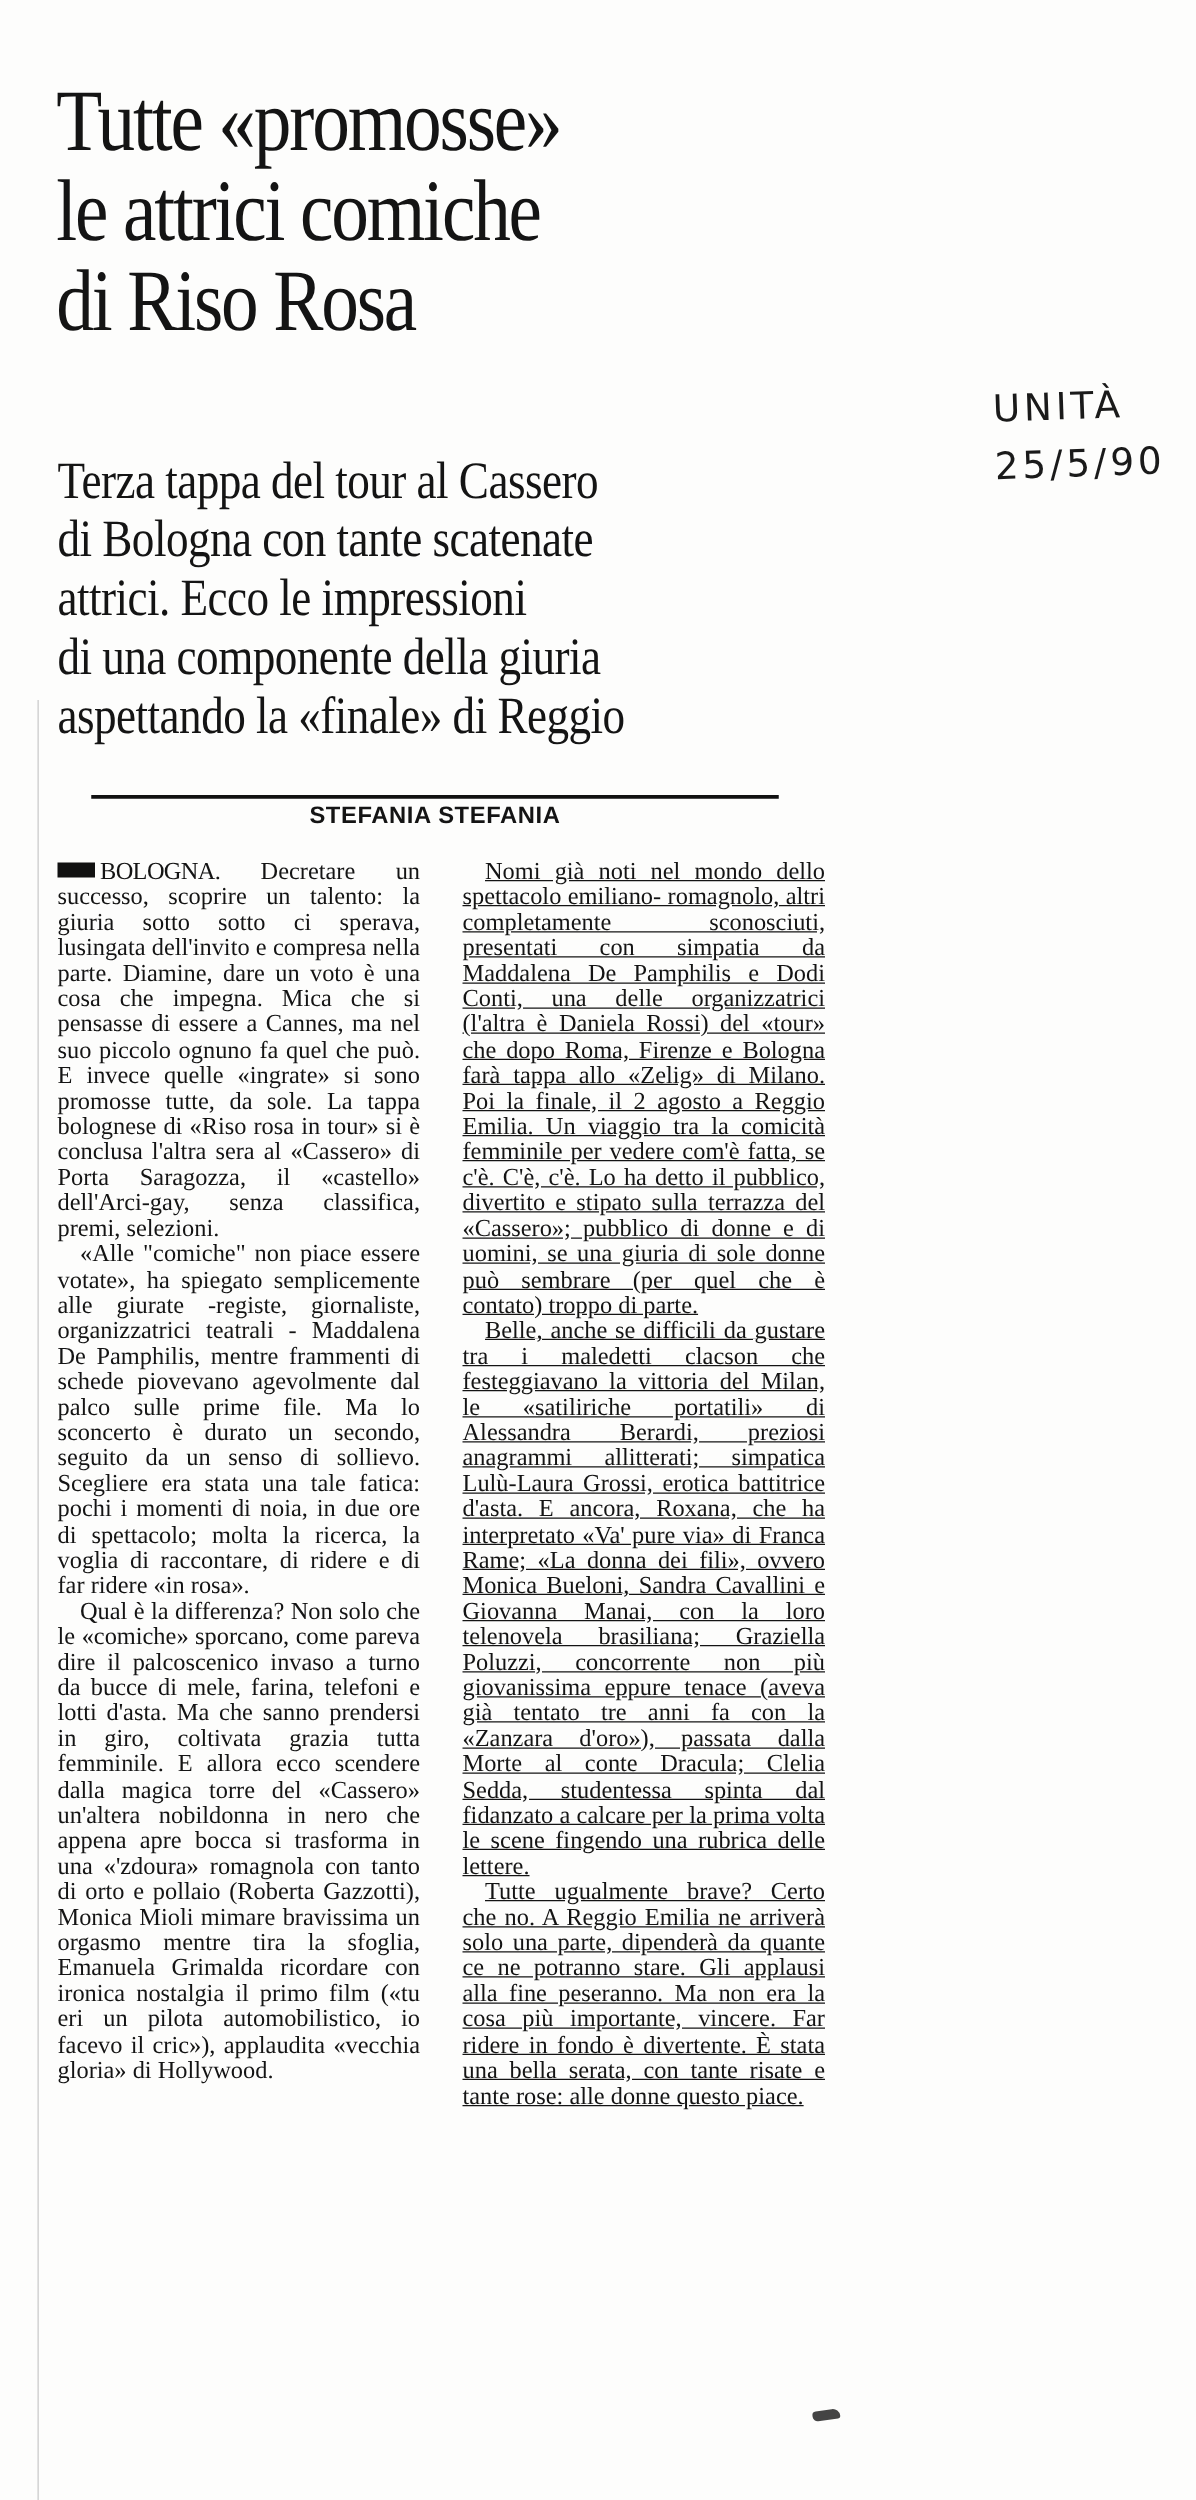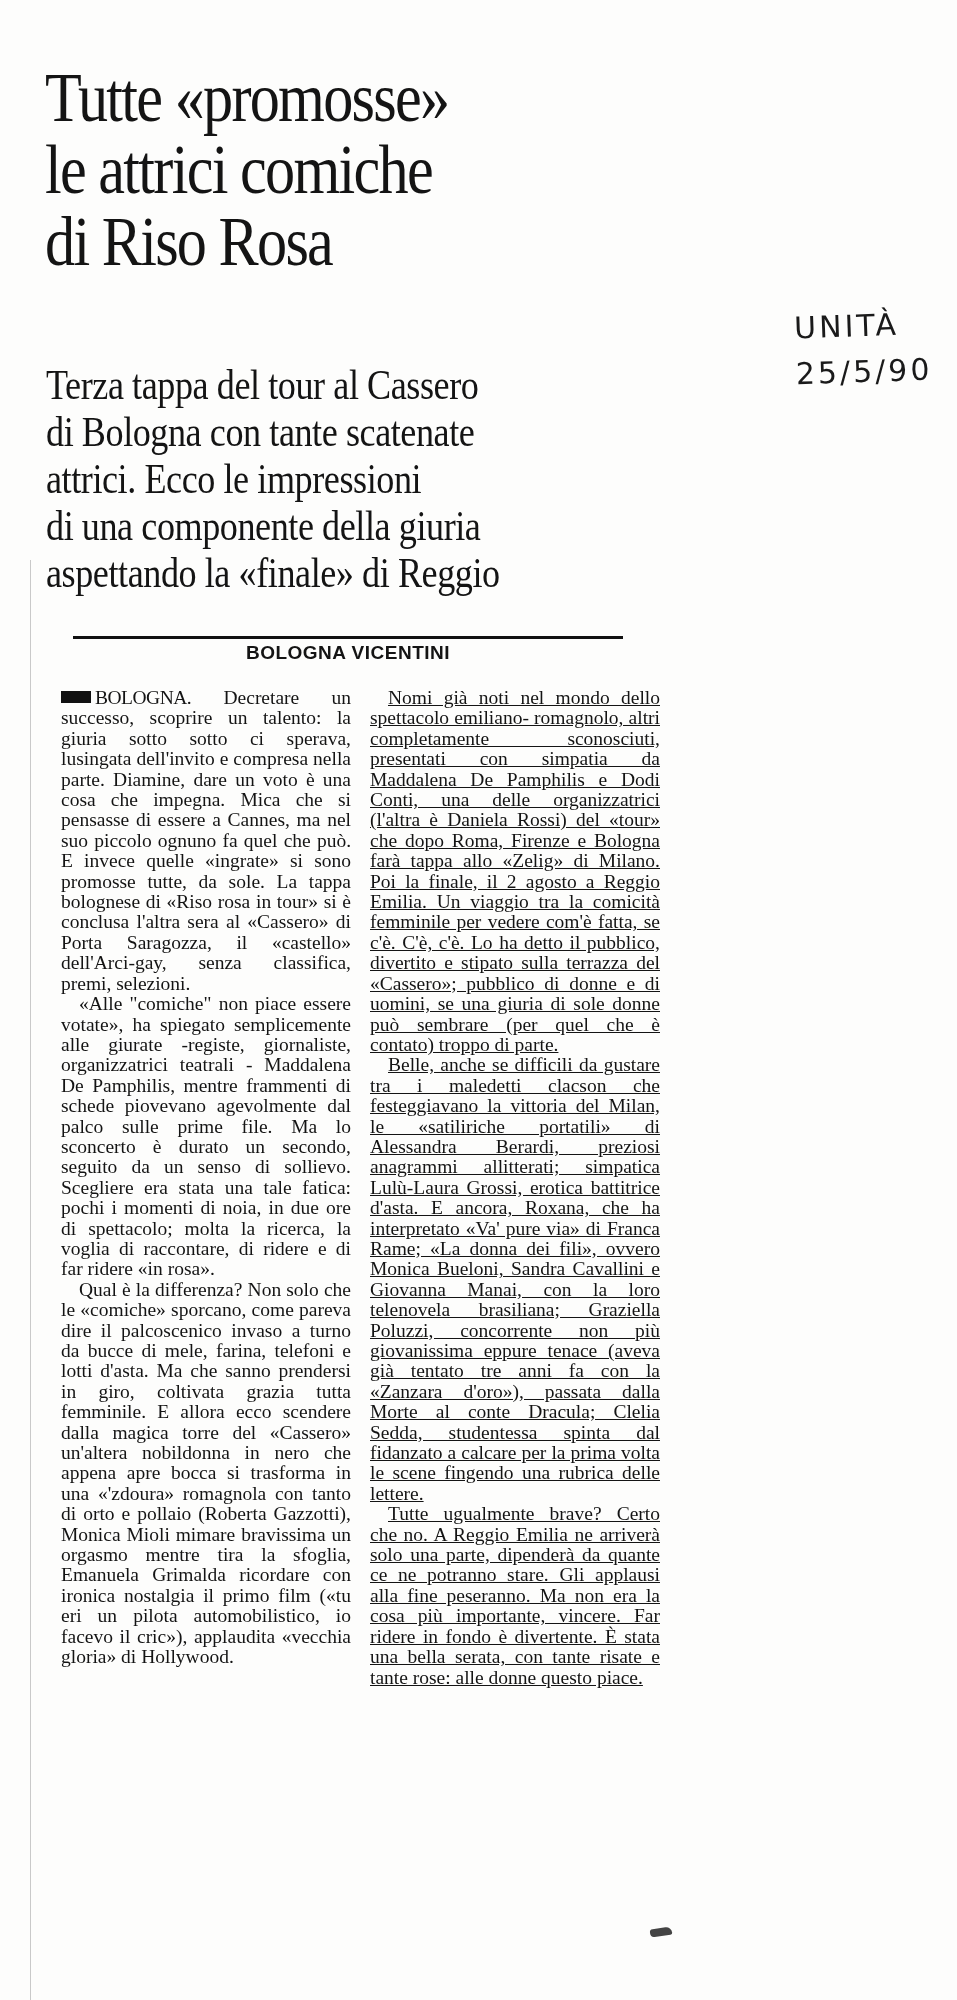--- a/index.html
+++ b/index.html
@@ -139,7 +139,7 @@
 </h2>
 
 <div class="byline-rule"></div>
-<div class="byline">BOLOGNA VICENTINI</div>
+<div class="byline">STEFANIA STEFANIA</div>
 
 <div class="col col-1">
   <p class="first">

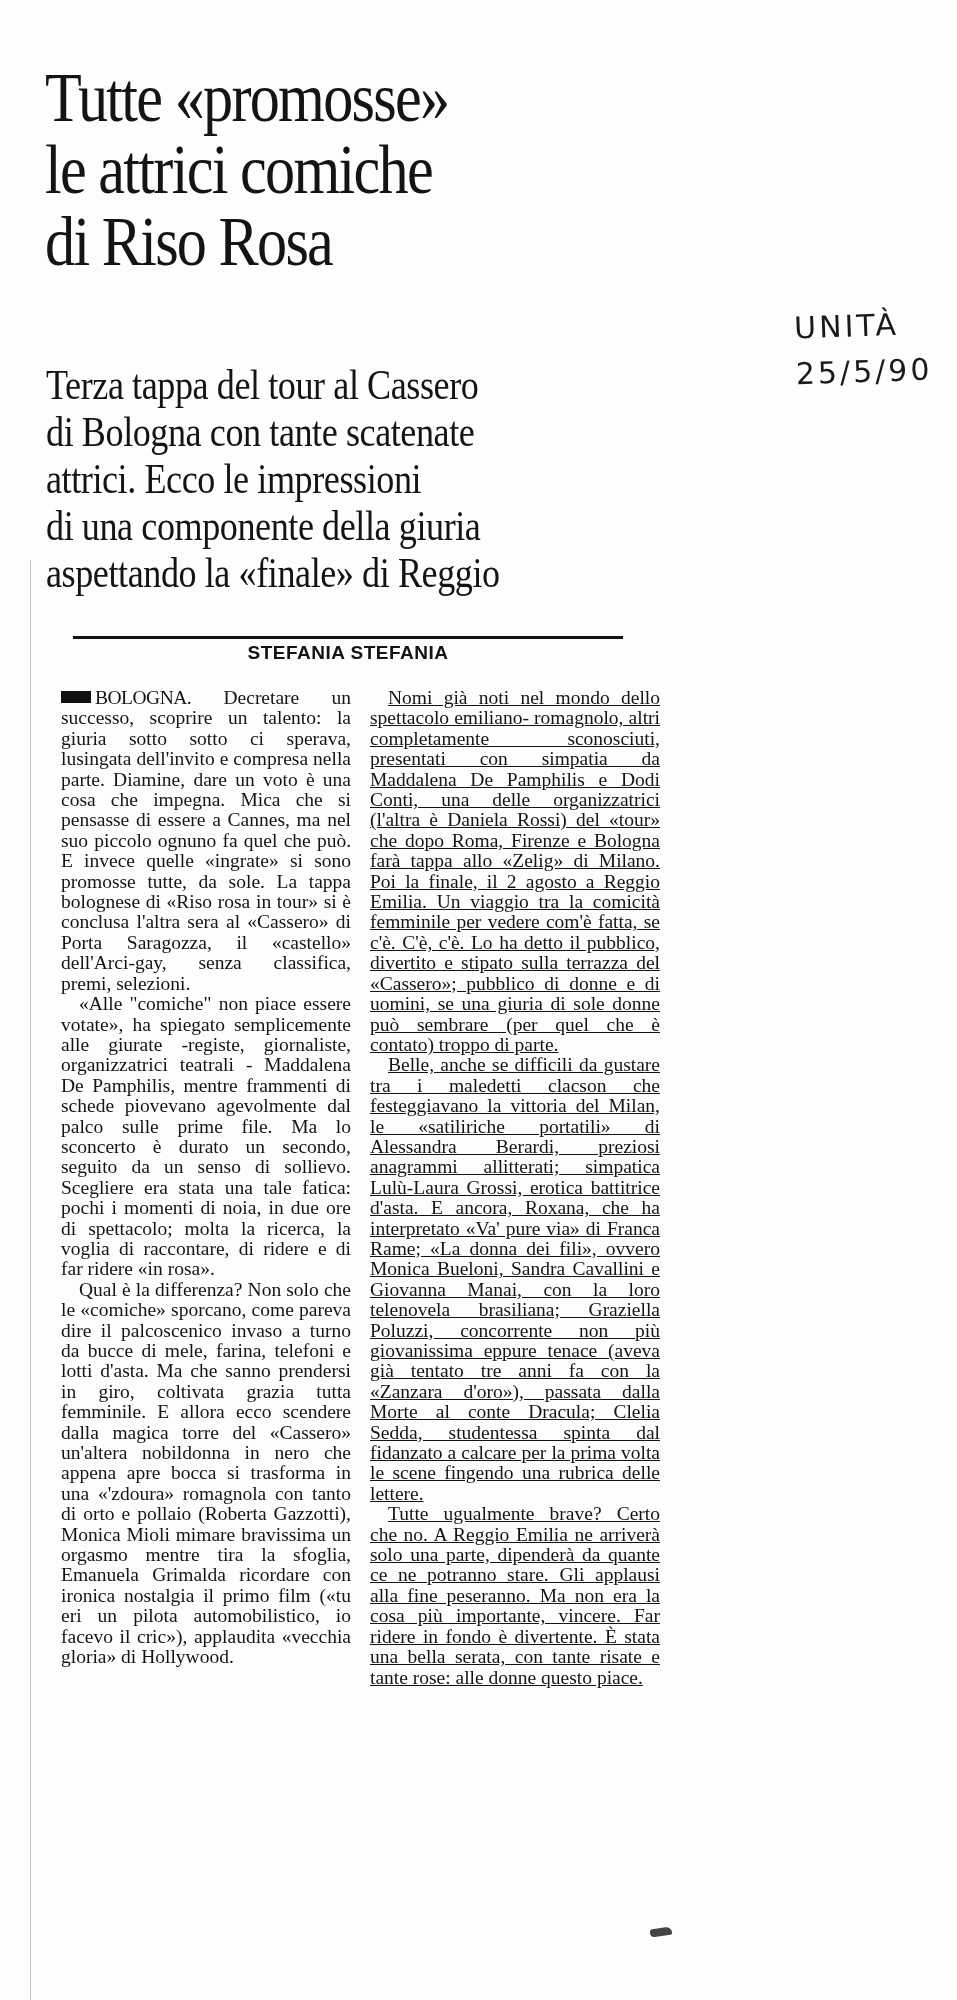--- a/index.html
+++ b/index.html
@@ -90,7 +90,7 @@
       text-align: justify;
       hyphens: manual;
     }
-    .col-1 { left: 46px; width: 290px; margin-left: 15px; }
+    .col-1 { left: 46px; width: 290px; }
     .col-2 { left: 370px; width: 290px; text-decoration: underline; }
     .col p { margin: 0; text-indent: 18px; }
     .col p.first { text-indent: 0; }

